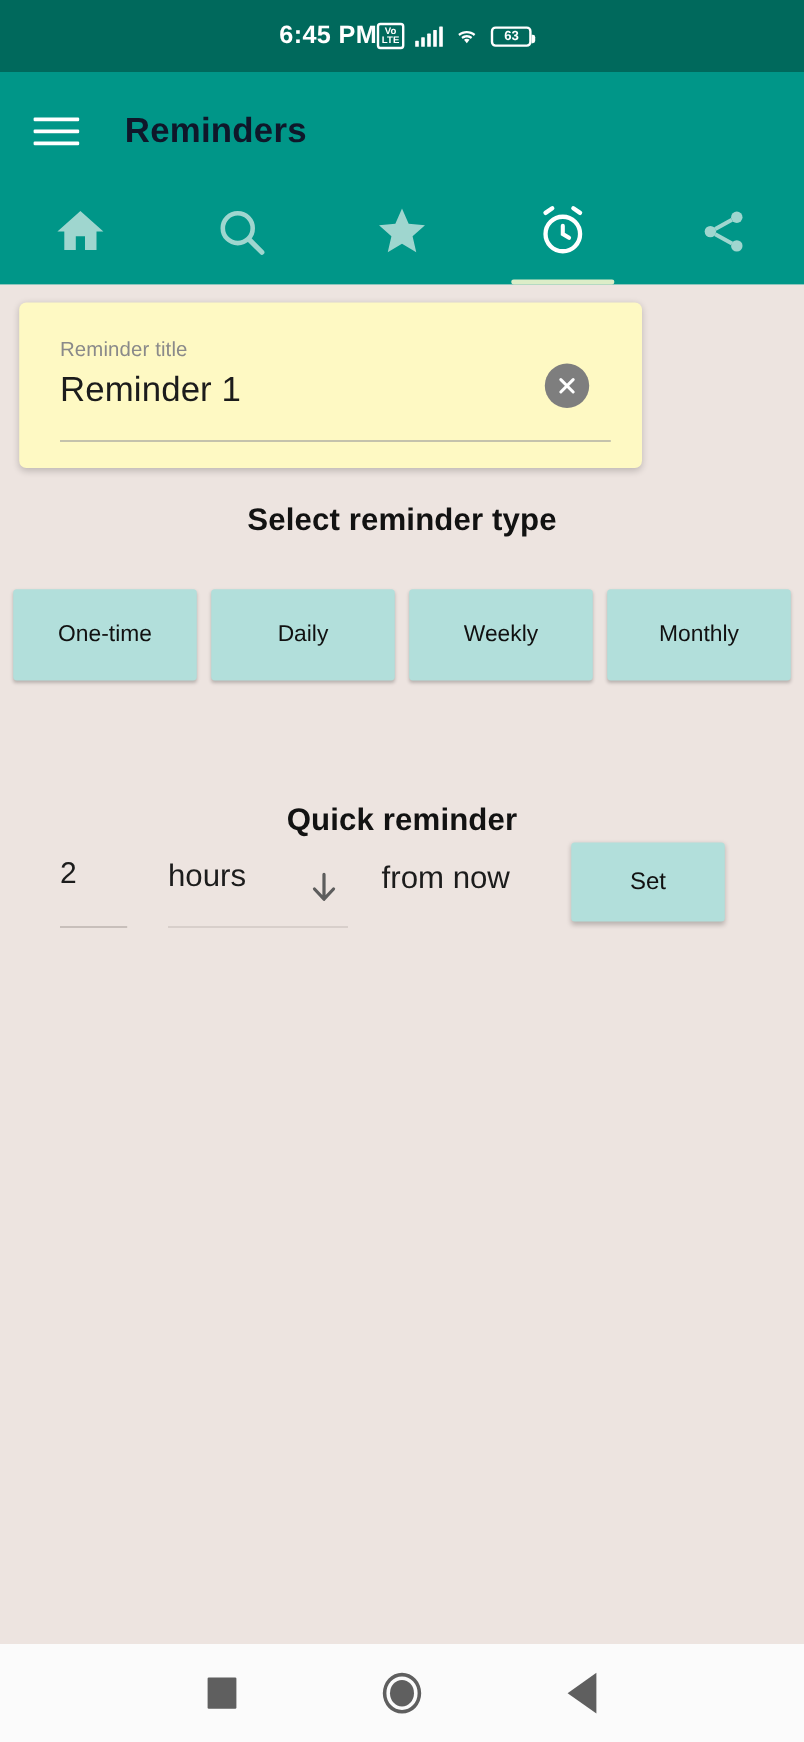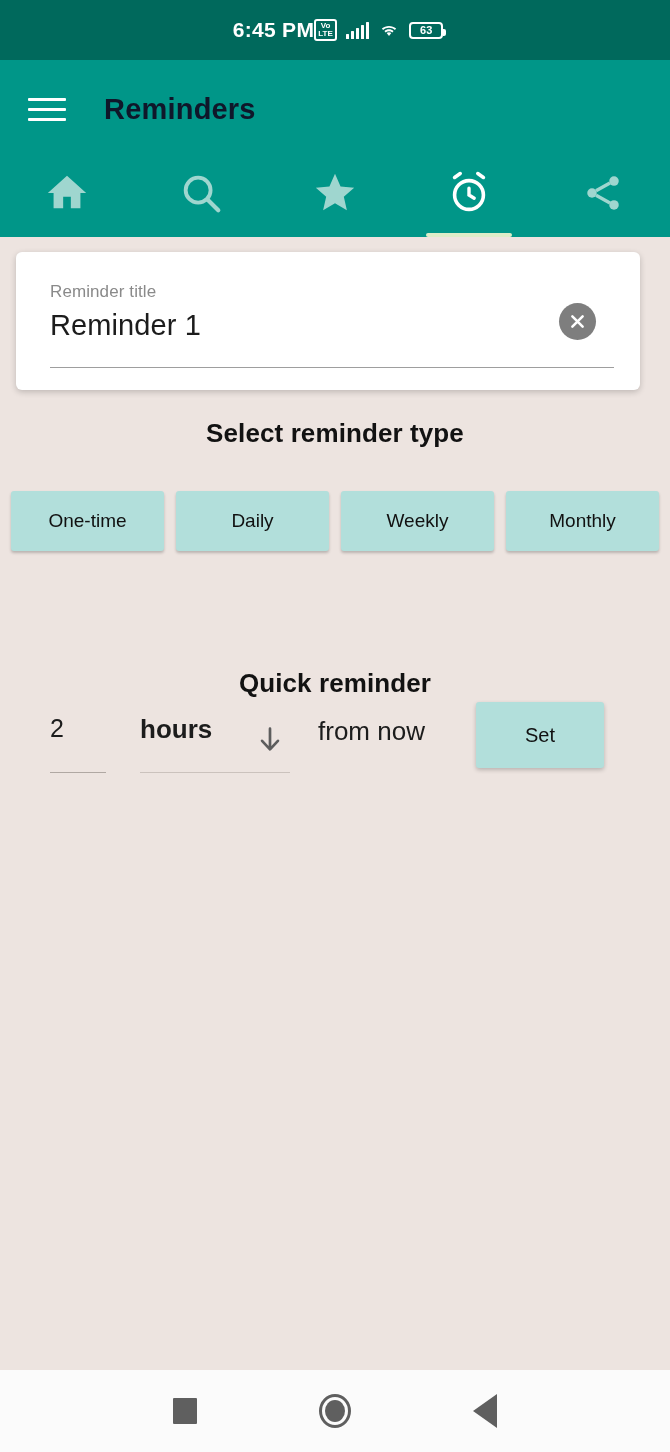--- a/index.html
+++ b/index.html
@@ -61,8 +61,8 @@
 
   
   .card{
-    position:absolute; left:16px; top:252px; width:624px; height:138px;
-    background:#ffffff; border-radius:6px;
+    position:absolute; left:16px; top:252px; width:519px; height:138px;
+    background:#fef9c3; border-radius:6px;
     box-shadow:0 2px 6px rgba(0,0,0,.20);
   }
   .card-inner{ position:relative; height:100%; padding:30px 20px 0 34px; }

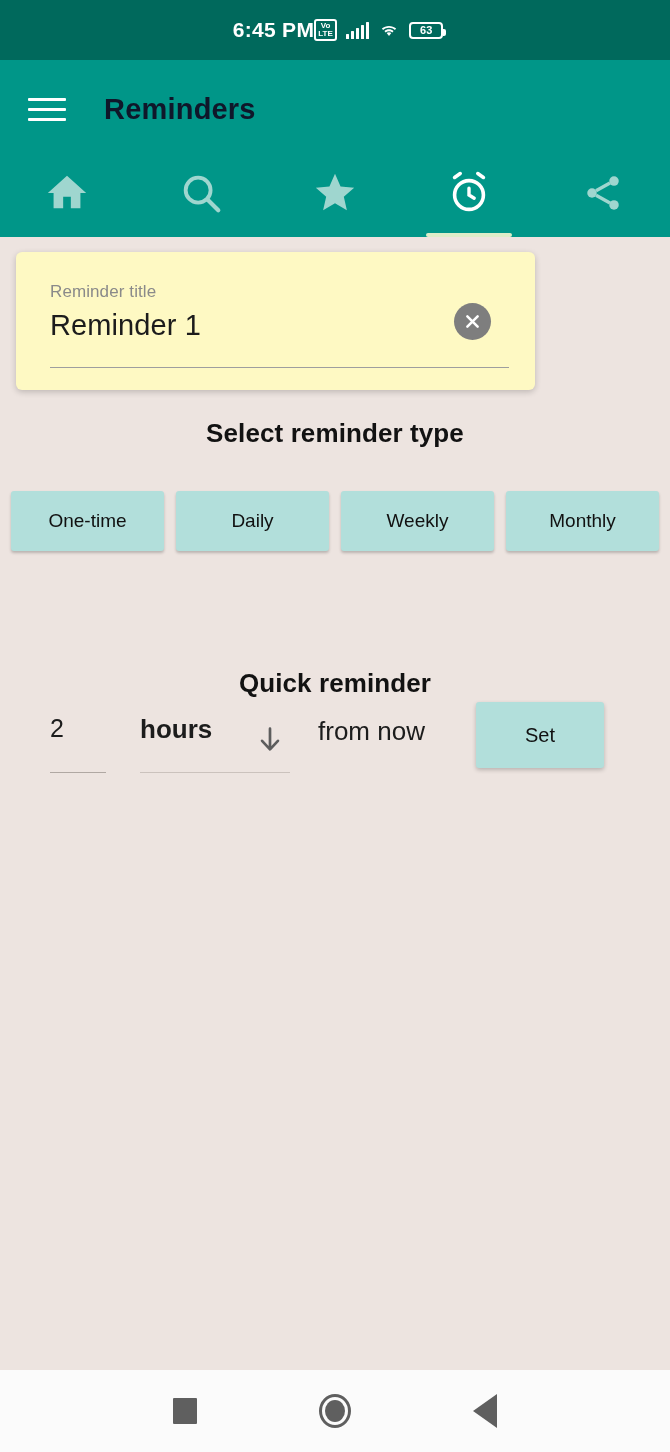--- a/index.html
+++ b/index.html
@@ -93,7 +93,7 @@
     display:flex; gap:12px;
   }
   .type-btn{
-    flex:1; height:60px; background:#b2dfdb; border:none; border-radius:3px;
+    flex:1; height:76px; background:#b2dfdb; border:none; border-radius:3px;
     color:#111111; font-size:19px; font-family:"Liberation Sans", sans-serif;
     box-shadow:0 2px 3px rgba(0,0,0,.22); cursor:pointer;
     display:flex; align-items:center; justify-content:center;

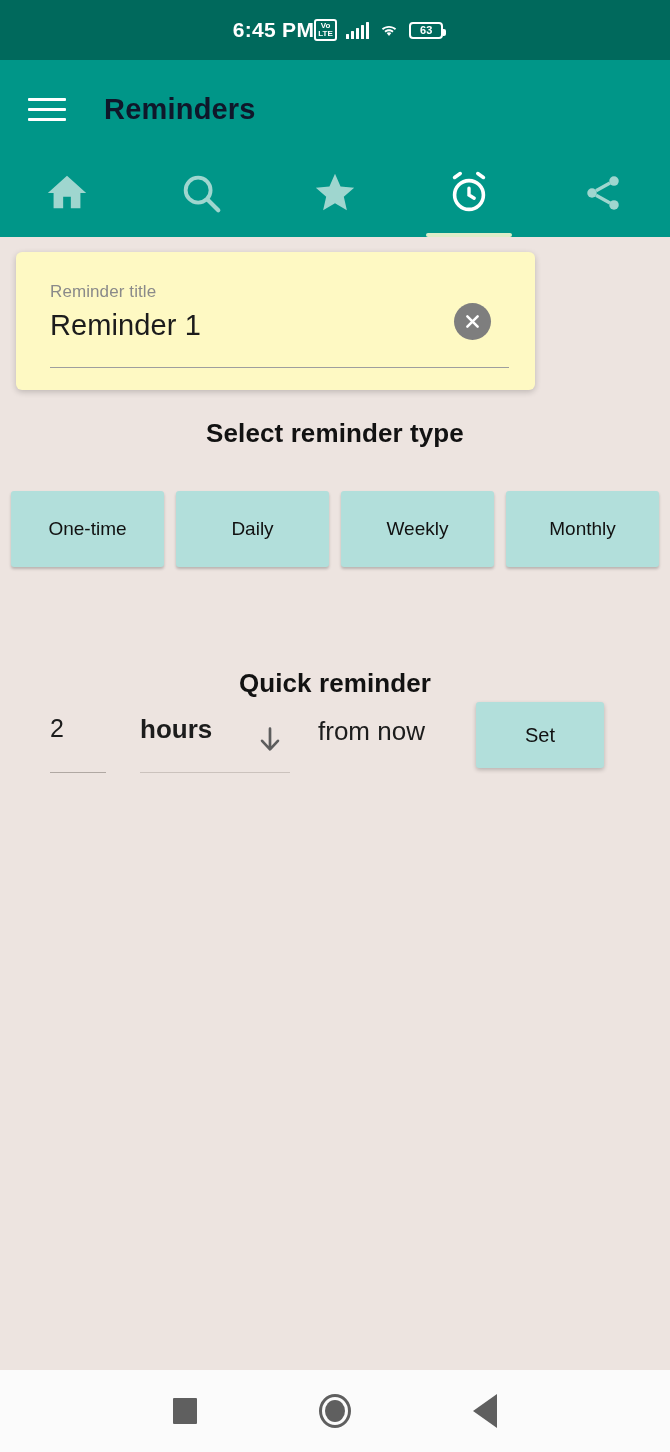--- a/index.html
+++ b/index.html
@@ -107,7 +107,7 @@
   .qty-value{ font-size:25px; color:#1c1c1c; }
   .qty-underline{ position:absolute; left:0; top:58px; width:56px; height:1px; background:#b0a8a3; }
 
-  .unit-wrap{ position:absolute; left:140px; top:14px; width:150px;font-weight:bold; }
+  .unit-wrap{ position:absolute; left:140px; top:14px; width:150px; }
   .unit-value{ font-size:26px; color:#1c1c1c; }
   .unit-arrow{ position:absolute; left:113px; top:6px; }
   .unit-underline{ position:absolute; left:0; top:58px; width:150px; height:1px; background:#cbc2bd; }

